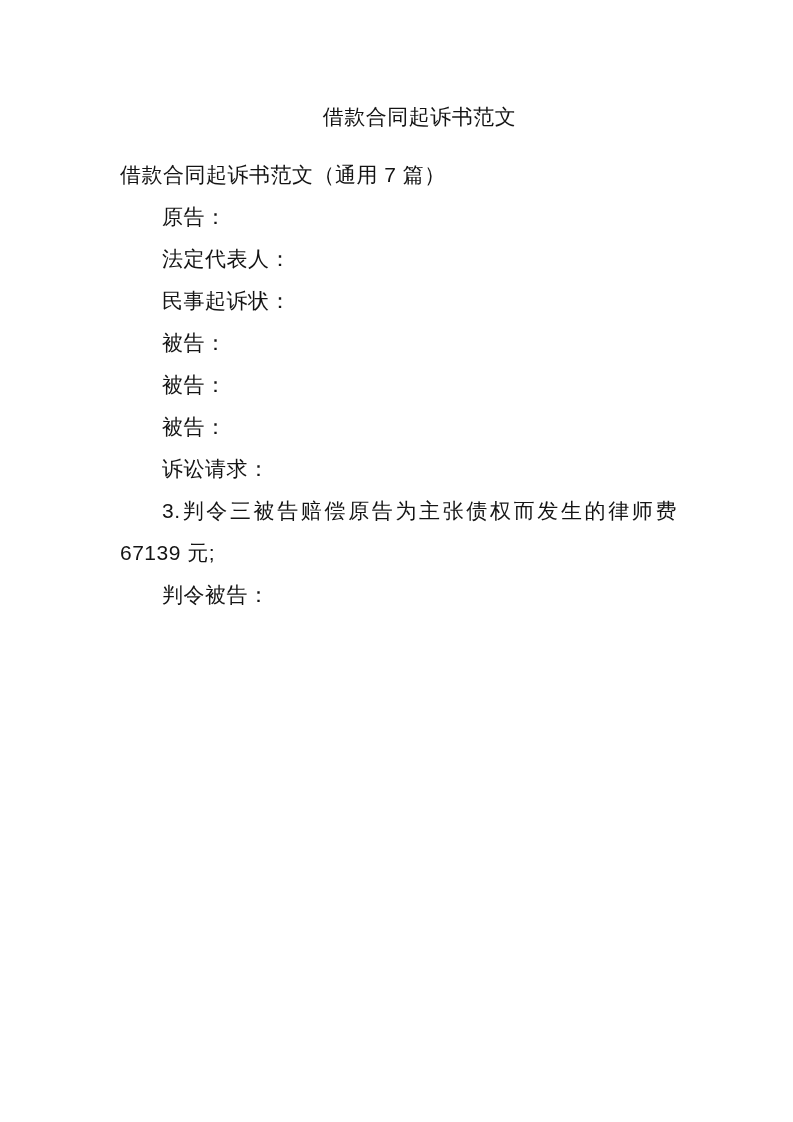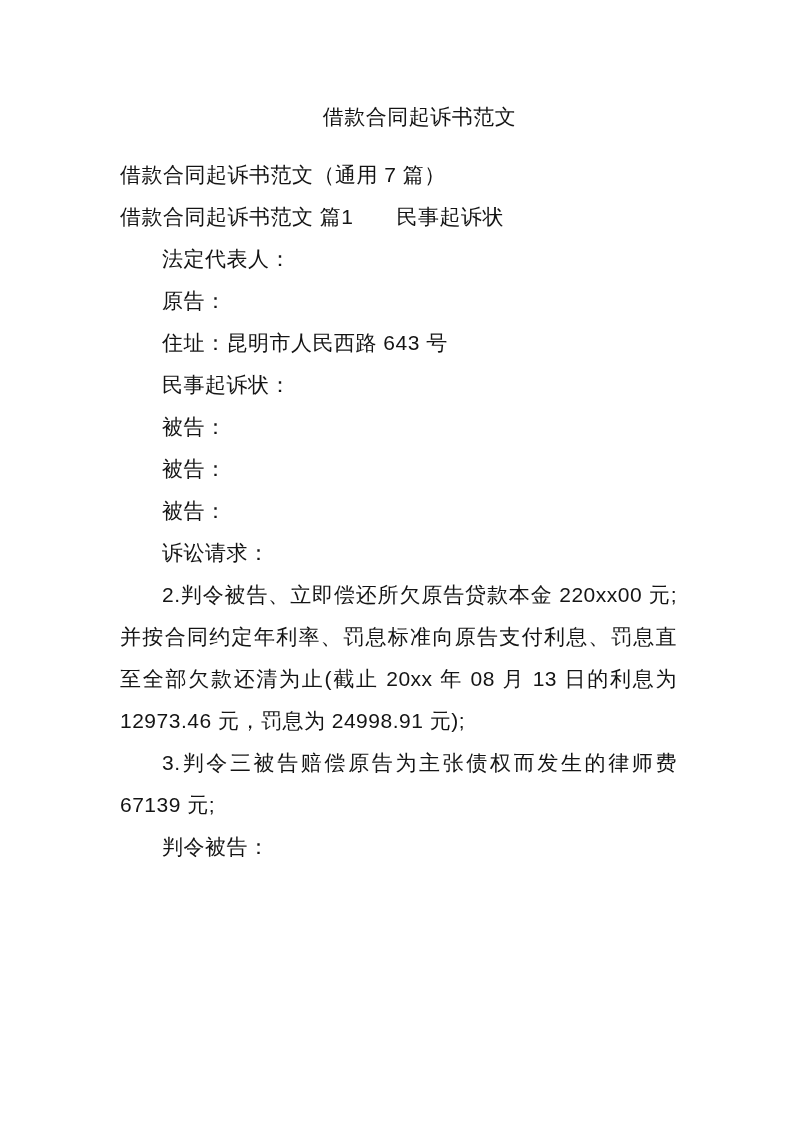--- a/index.html
+++ b/index.html
@@ -49,7 +49,6 @@
 
   <p class="para">借款合同起诉书范文（通用 7 篇）</p>
 
-  <p class="para">借款合同起诉书范文 篇1　　民事起诉状</p>
 
   <p class="para indent">法定代表人：</p>
 

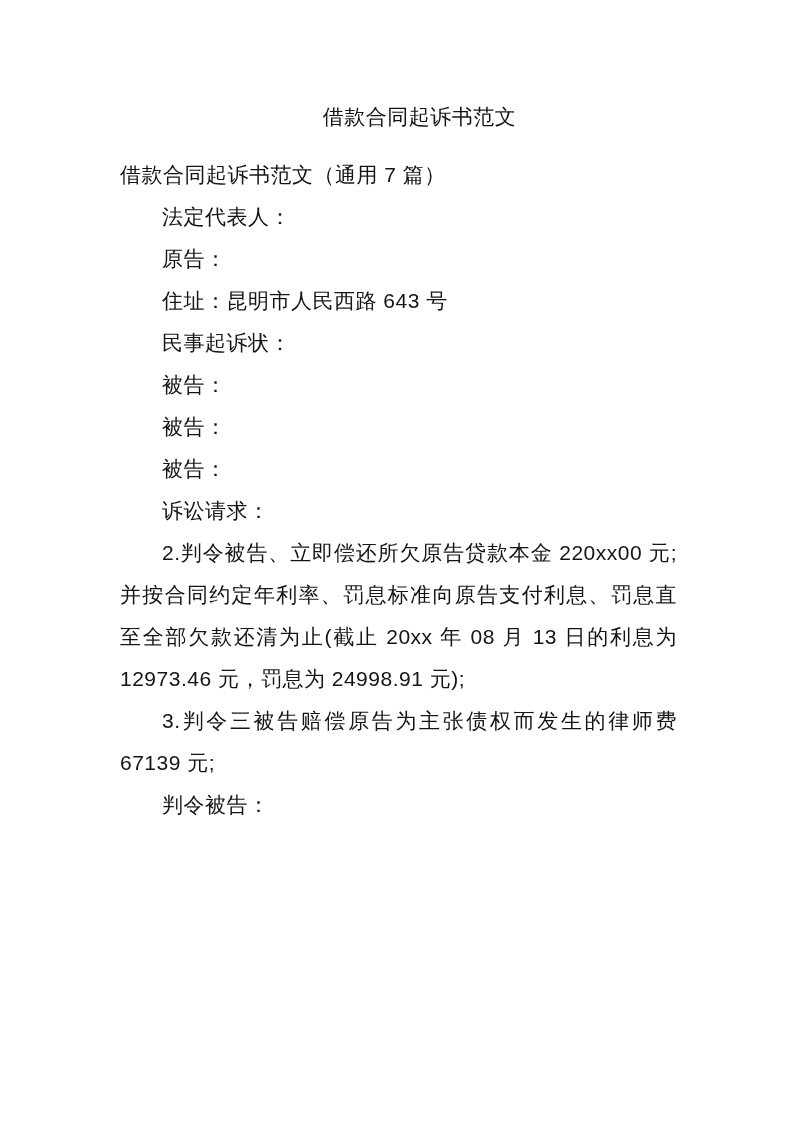--- a/index.html
+++ b/index.html
@@ -50,9 +50,9 @@
   <p class="para">借款合同起诉书范文（通用 7 篇）</p>
 
 
+  <p class="para indent">原告：</p>
+
   <p class="para indent">法定代表人：</p>
-
-  <p class="para indent">原告：</p>
 
   <p class="para indent">住址：昆明市人民西路 643 号</p>
 

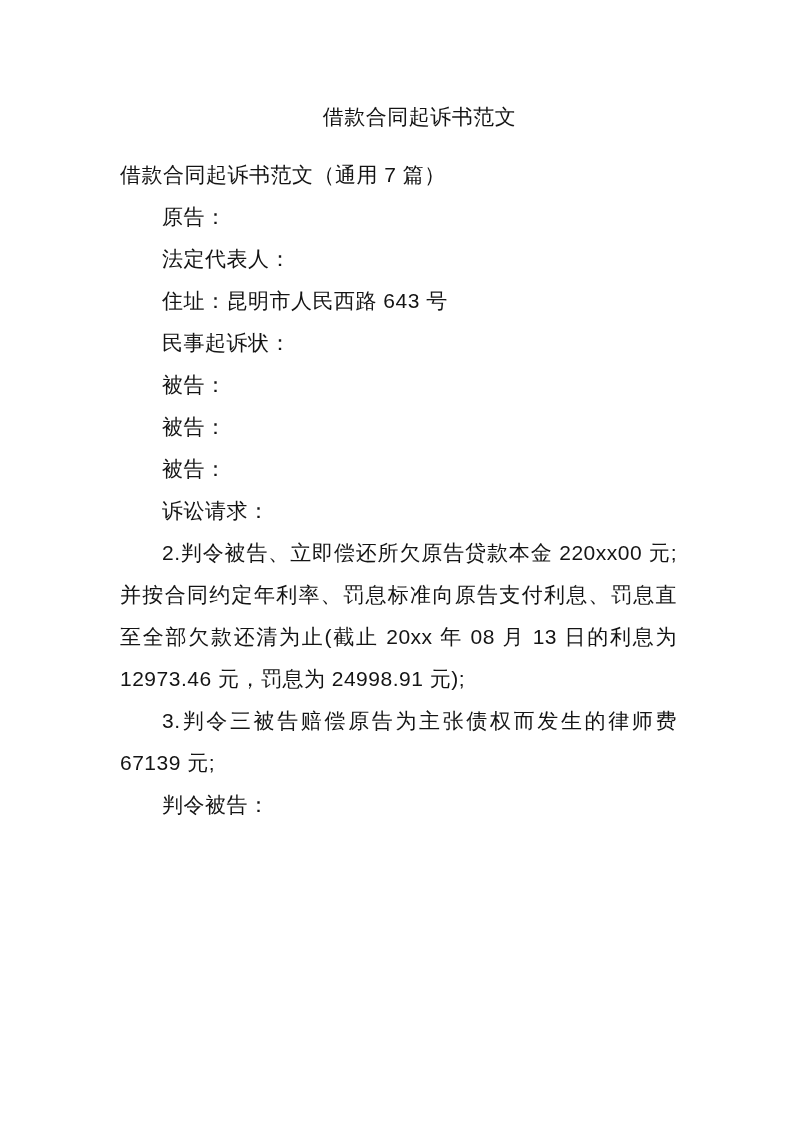--- a/index.html
+++ b/index.html
@@ -54,7 +54,6 @@
 
   <p class="para indent">法定代表人：</p>
 
-  <p class="para indent">住址：昆明市人民西路 643 号</p>
 
   <p class="para indent">民事起诉状：</p>
 

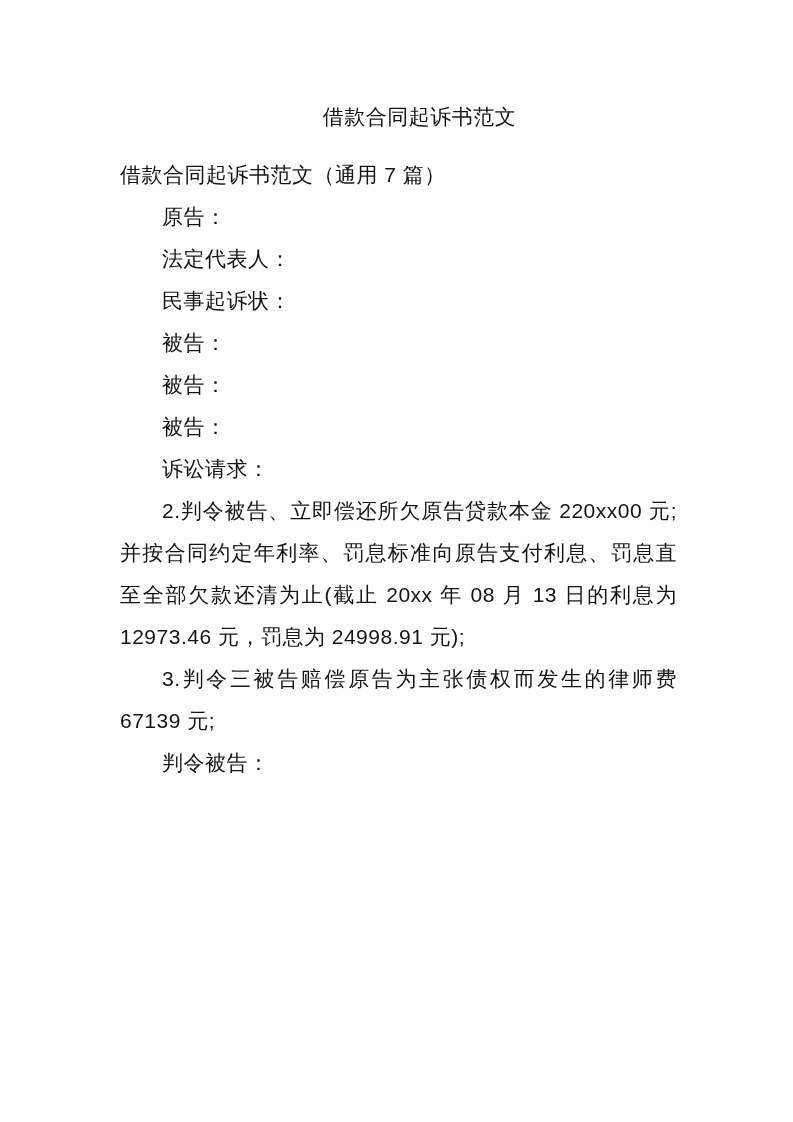--- a/index.html
+++ b/index.html
@@ -66,7 +66,6 @@
   <p class="para indent">诉讼请求：</p>
 
 
-  <p class="para indent">2.判令被告、立即偿还所欠原告贷款本金 220xx00 元;并按合同约定年利率、罚息标准向原告支付利息、罚息直至全部欠款还清为止(截止 20xx 年 08 月 13 日的利息为 12973.46 元，罚息为 24998.91 元);</p>
 
   <p class="para indent">3.判令三被告赔偿原告为主张债权而发生的律师费 67139 元;</p>
 

